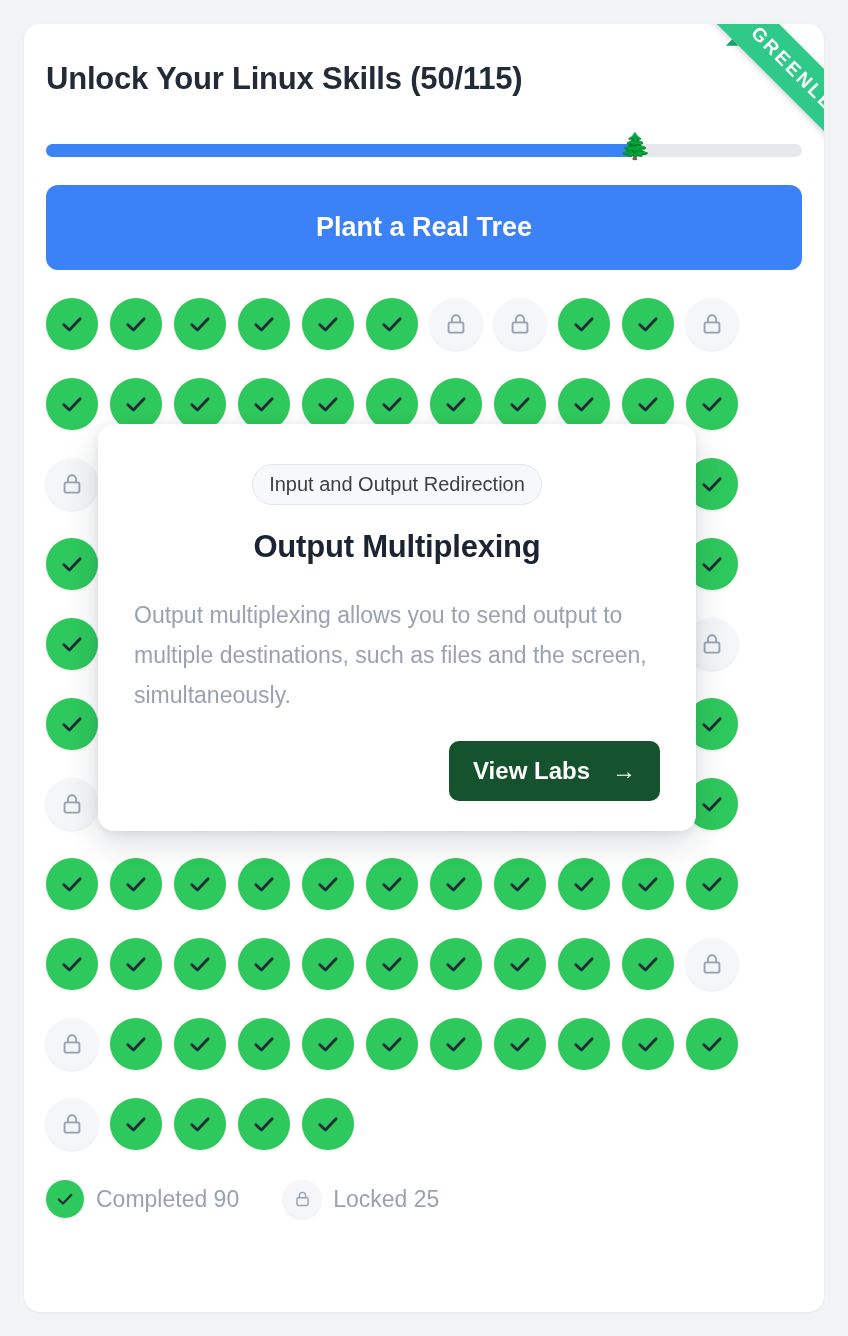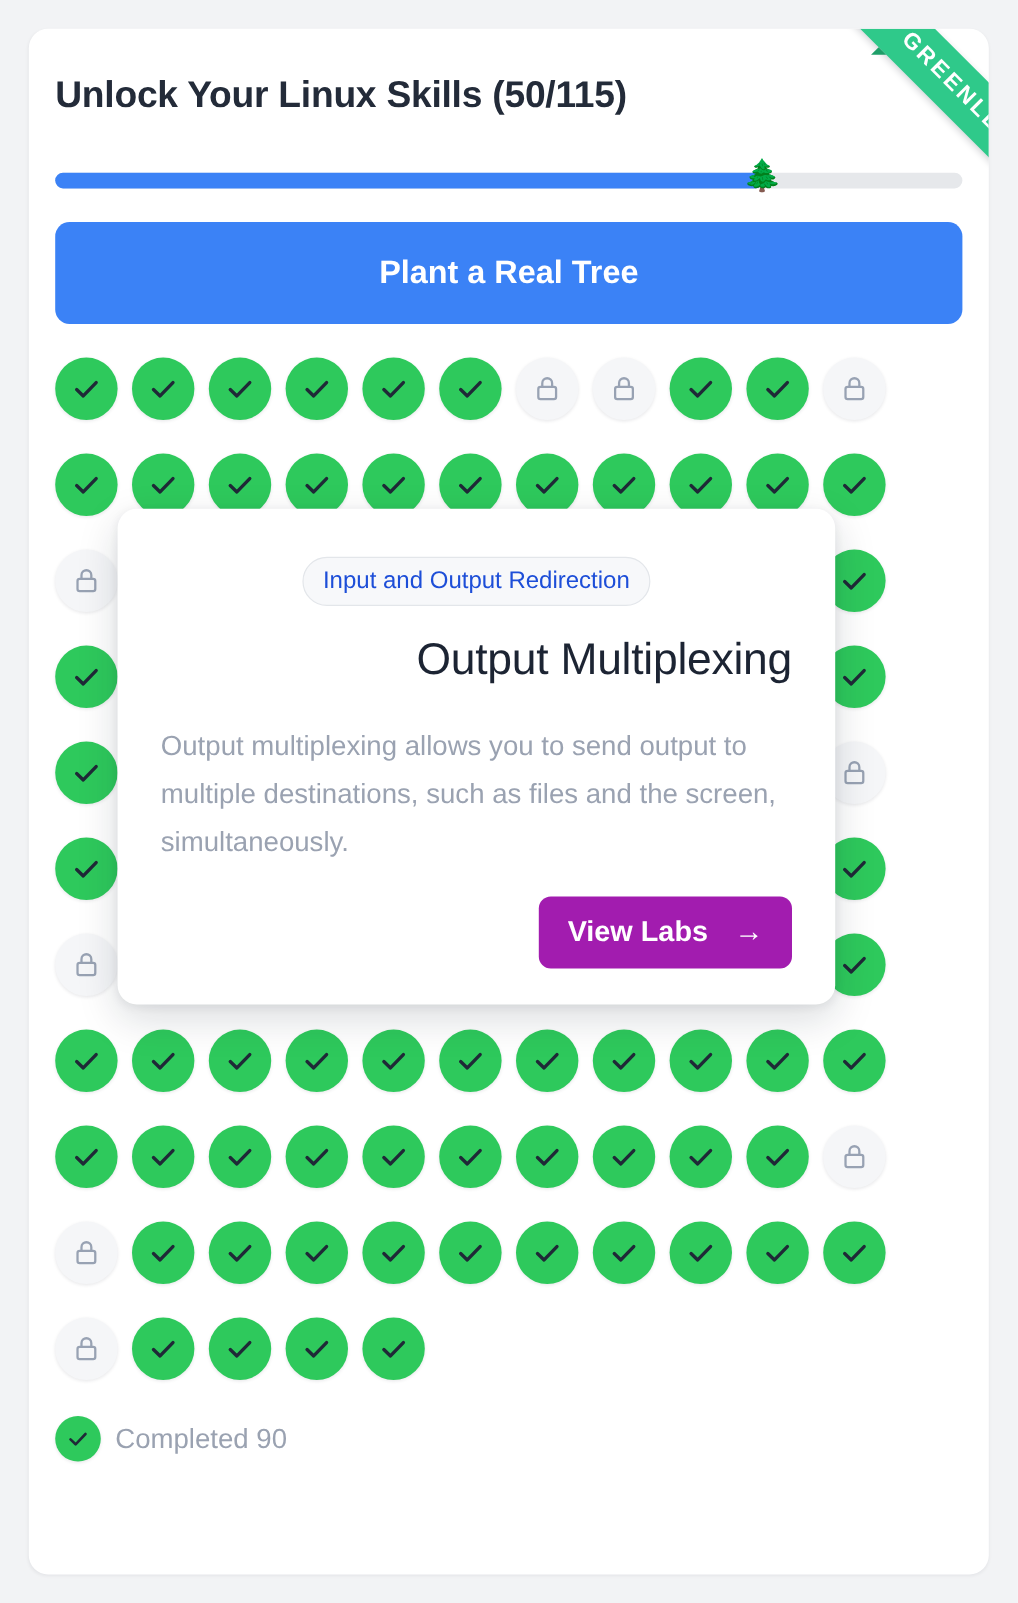--- a/index.html
+++ b/index.html
@@ -168,7 +168,7 @@
     background: #f7f8fa;
     border-radius: 999px;
     font-size: 20px;
-    color: #1d4ed8;
+    color: #404040;
     margin: 0 auto;
   }
   .popup-badge-wrap { text-align: center; }

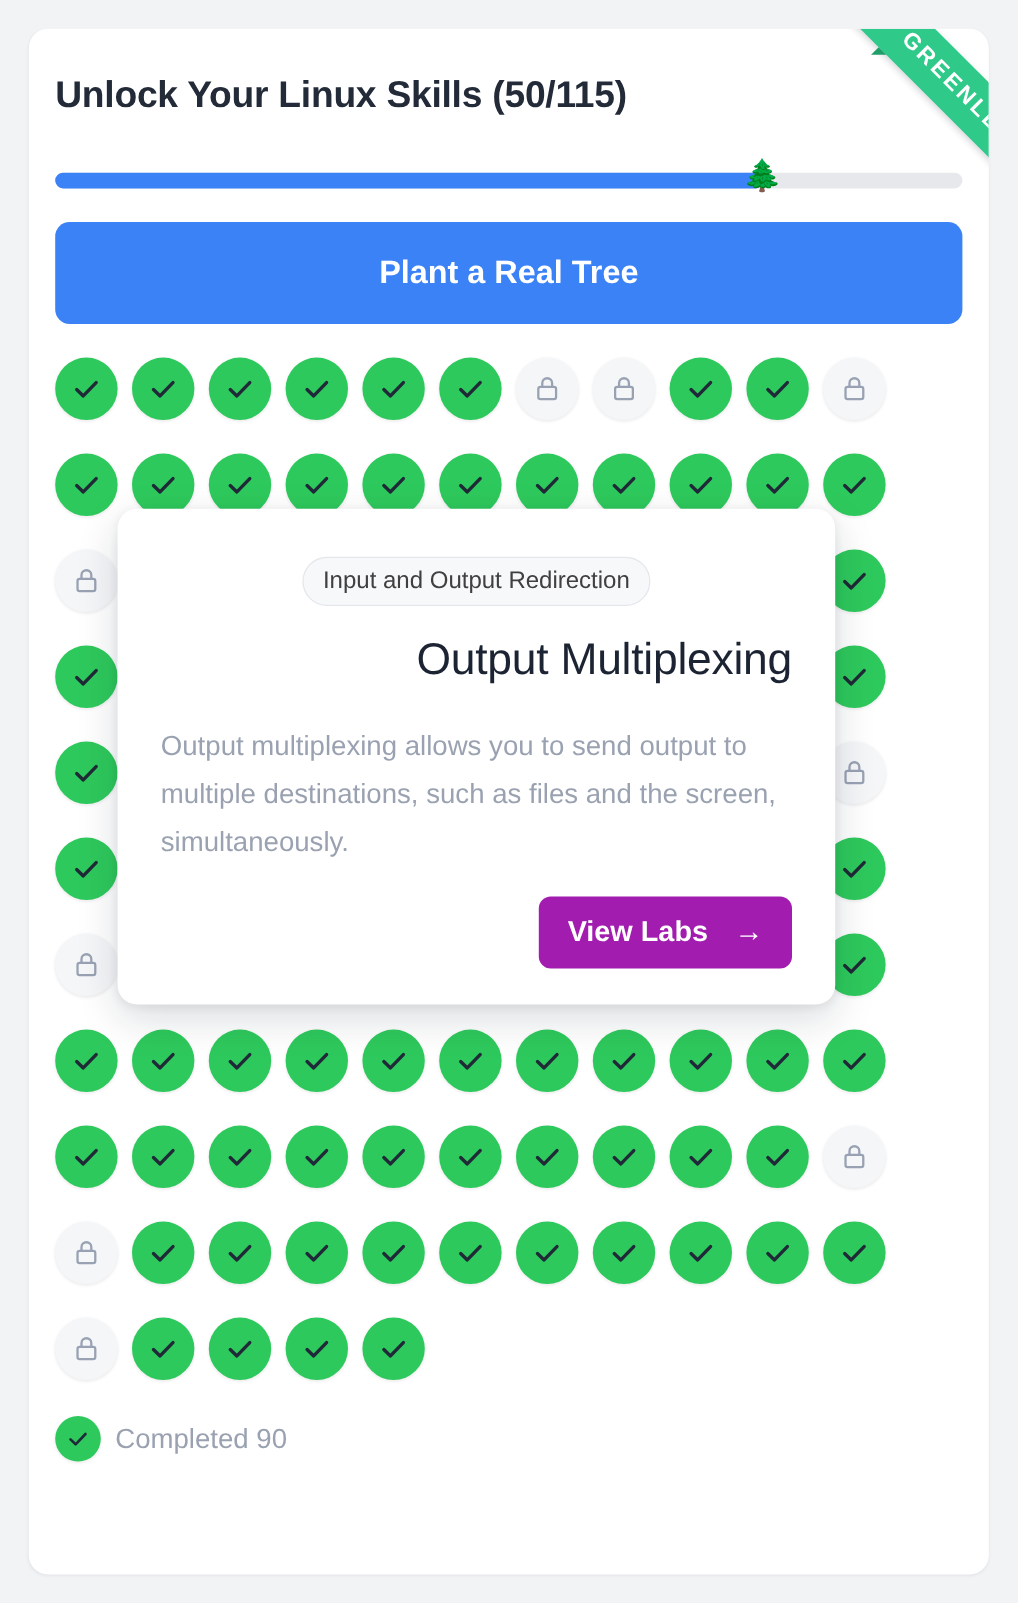--- a/index.html
+++ b/index.html
@@ -174,9 +174,9 @@
   .popup-badge-wrap { text-align: center; }
   .popup-title {
     margin-top: 24px;
-    text-align: right;
-    font-size: 37px;
-    font-weight: 400;
+    text-align: center;
+    font-size: 31px;
+    font-weight: 700;
     color: #1c2433;
     letter-spacing: -0.2px;
   }

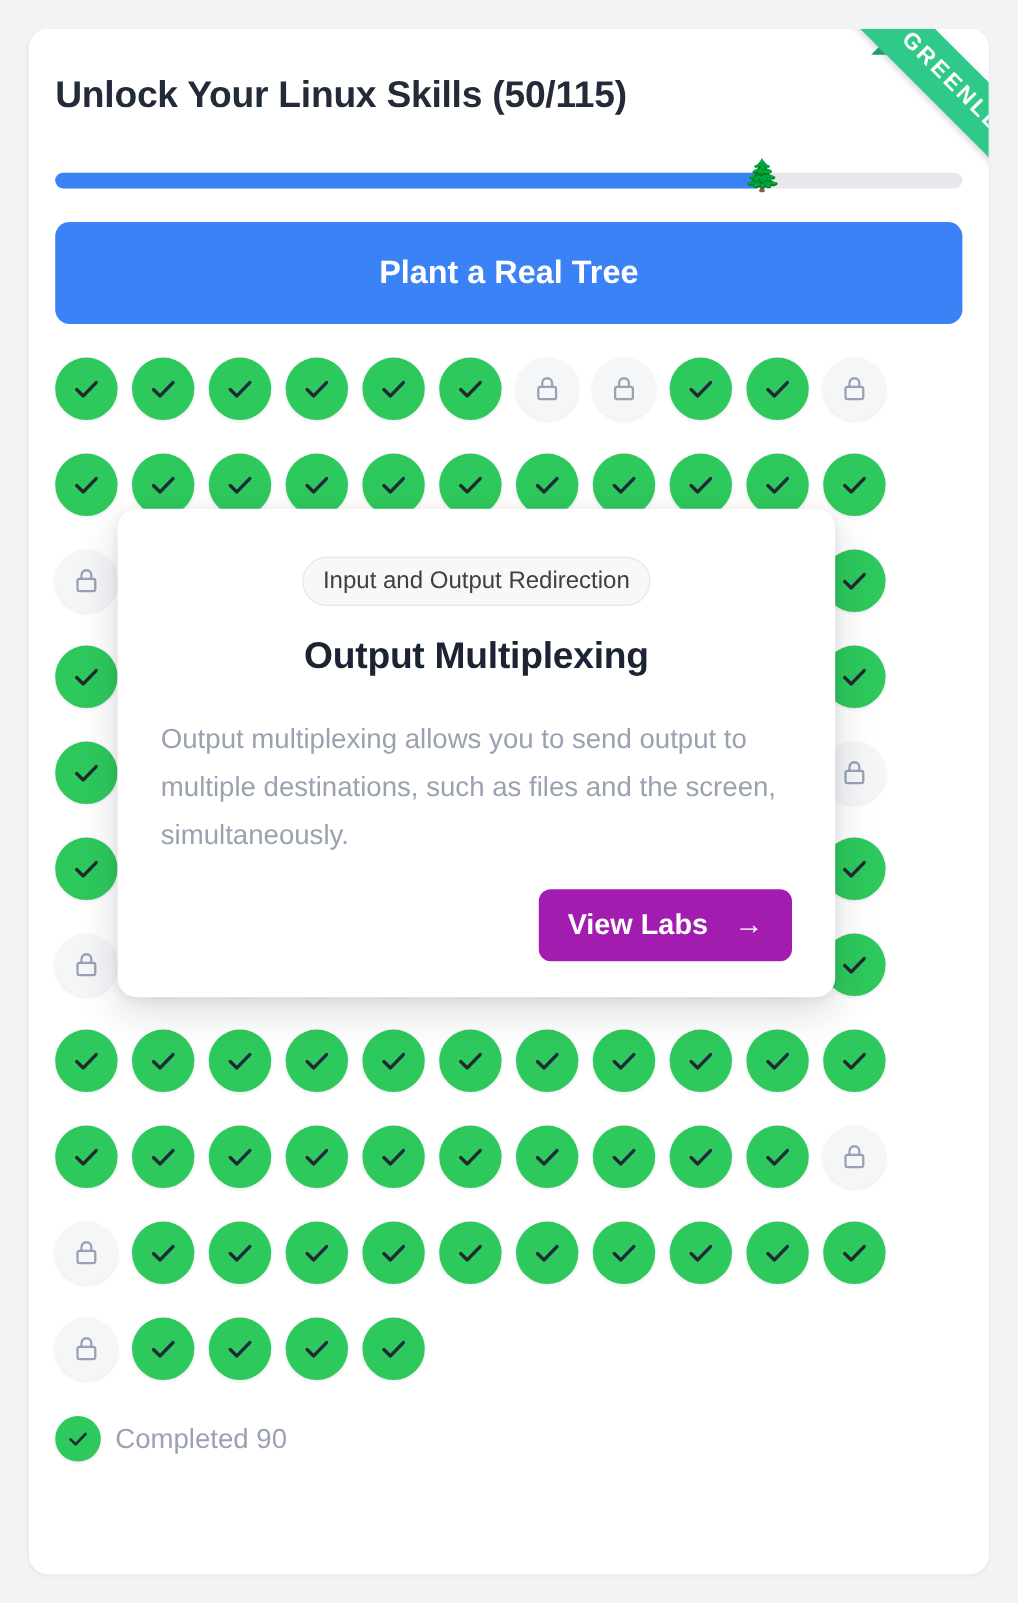--- a/index.html
+++ b/index.html
@@ -195,7 +195,7 @@
     display: inline-flex;
     align-items: center;
     gap: 22px;
-    background: #a21caf;
+    background: #14532d;
     border: none;
     border-radius: 10px;
     color: #ffffff;

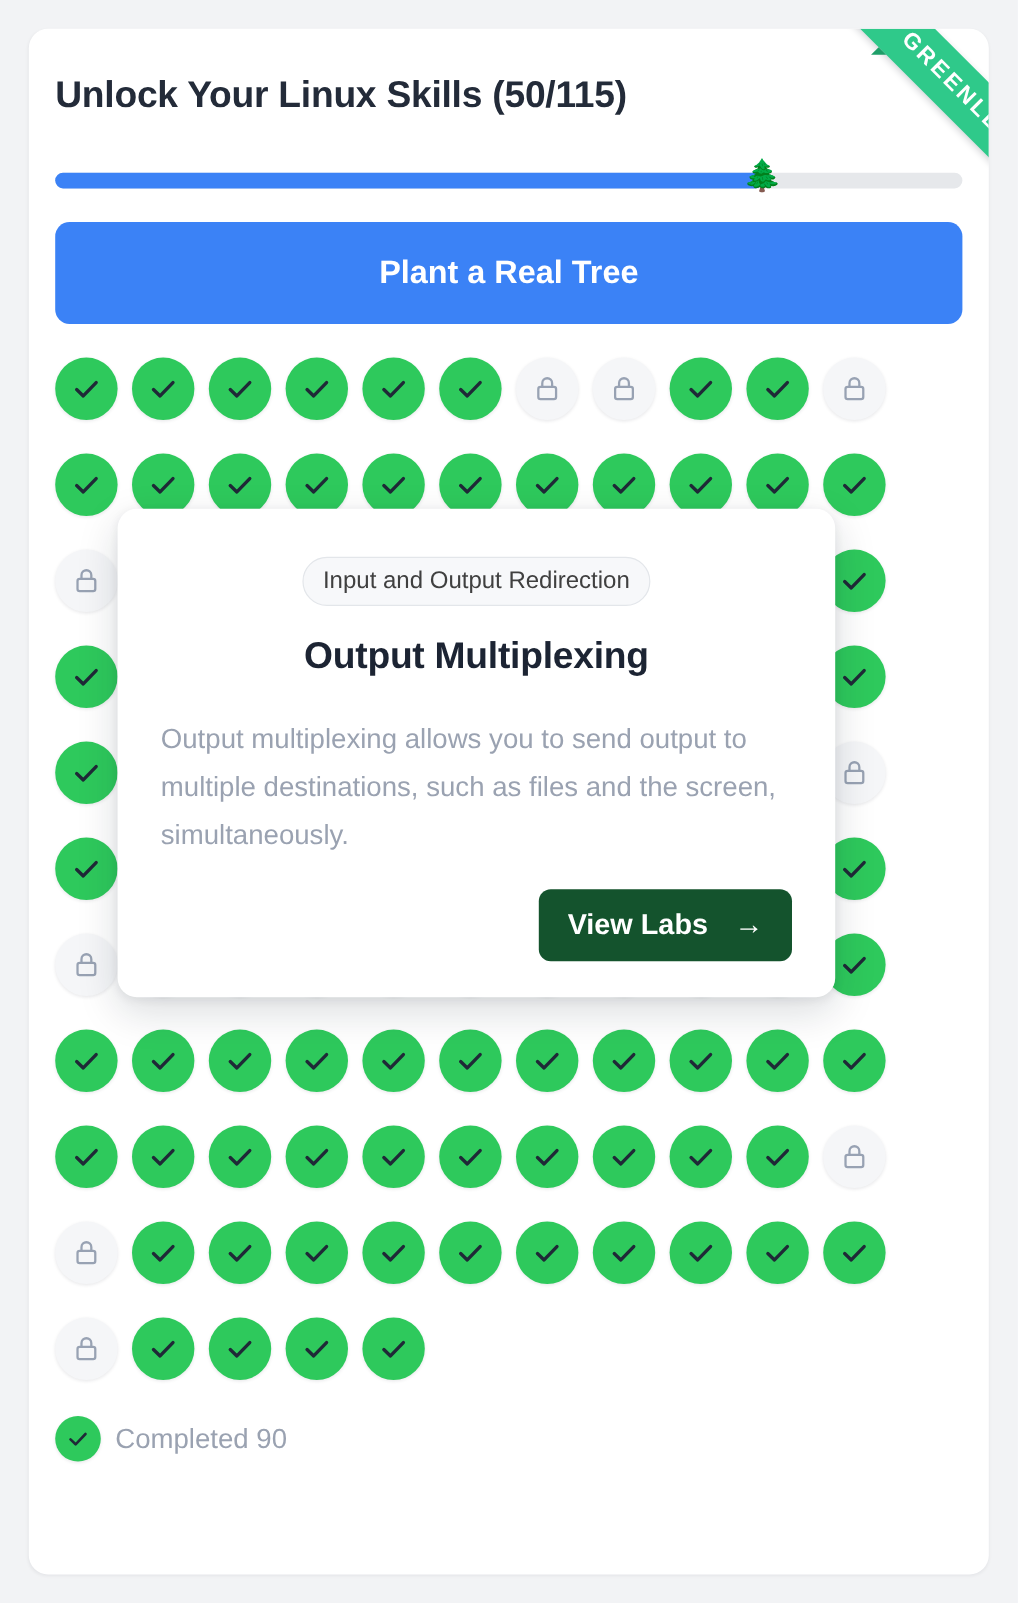--- a/index.html
+++ b/index.html
@@ -1119,6 +1119,15 @@
           </span>
           <span class="legend-label">Completed 90</span>
         </div>
+        <div class="legend-item">
+          <span class="legend-dot locked">
+            <svg viewBox="0 0 22 24" fill="none" stroke-width="1.9" stroke-linecap="round" stroke-linejoin="round">
+              <rect x="3.6" y="10.4" width="14.8" height="10.2" rx="1.8"></rect>
+              <path d="M6.9 10.4 V7.3 a4.1 4.1 0 0 1 8.2 0 V10.4"></path>
+            </svg>
+          </span>
+          <span class="legend-label">Locked 25</span>
+        </div>
       </div>
 
   </div>

